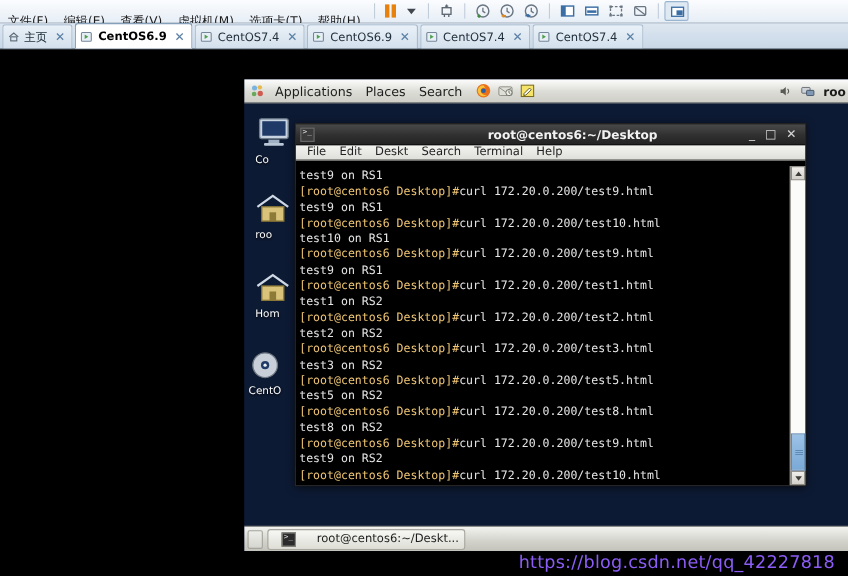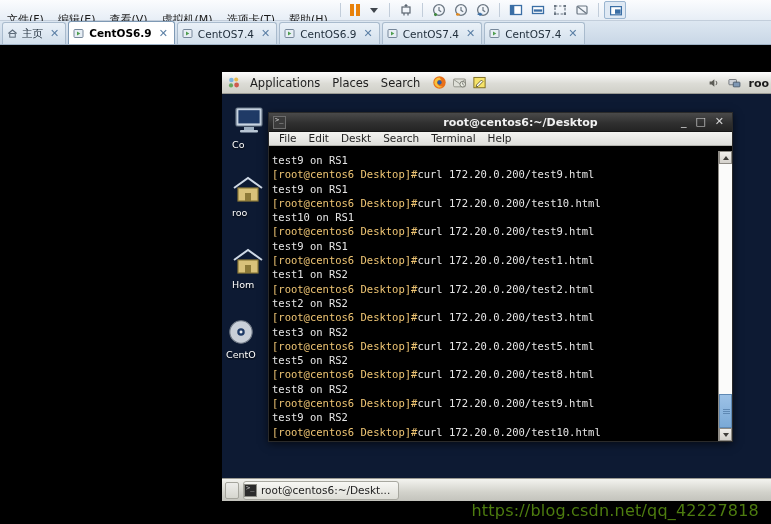--- a/index.html
+++ b/index.html
@@ -99,8 +99,8 @@
     border: 1px solid #a5a59d; border-radius: 2px; margin-right: 4px;
   }
   .task-btn {
-    display: flex; align-items: center; gap: 4px; height: 19px;
-    padding: 0 8px 0 0;
+    display: flex; align-items: center; gap: 19px; height: 19px;
+    padding: 0 8px 0 12px;
     background: linear-gradient(#f7f7f4, #deded7);
     border: 1px solid #a8a8a0; border-radius: 3px;
     font-size: 10.5px; color: #1c1c1c; font-family: "DejaVu Sans", sans-serif;

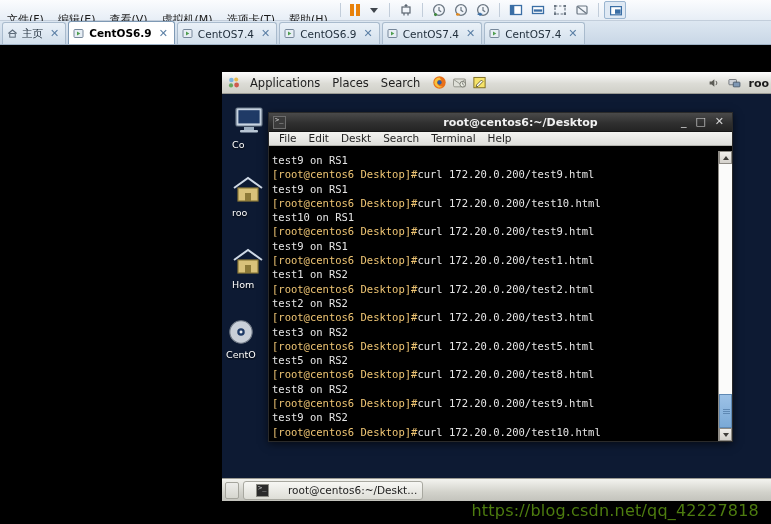--- a/index.html
+++ b/index.html
@@ -199,7 +199,7 @@
   
   .watermark {
     position: absolute; right: 12px; bottom: 4px;
-    font-size: 16px; color: #4d7c0f; font-family: "DejaVu Sans", sans-serif;
+    font-size: 16px; color: #8b5cf6; font-family: "DejaVu Sans", sans-serif;
     letter-spacing: .2px; text-shadow: 0 1px 2px #000;
   }
   .side-black-l { position: absolute; left: 0; top: 45px; width: 222px; bottom: 0; background: #000; }

